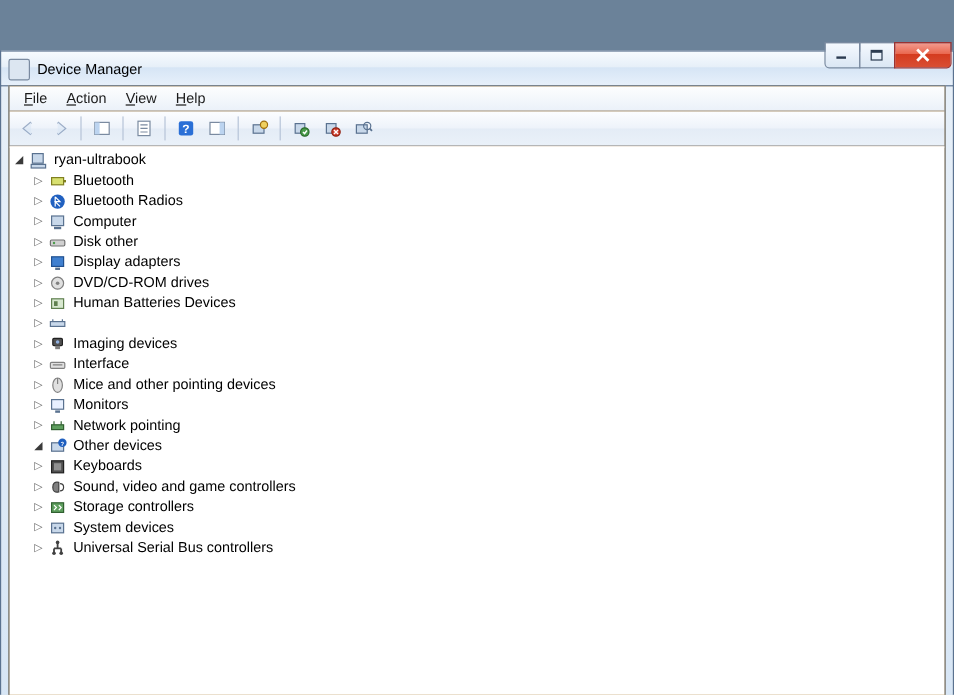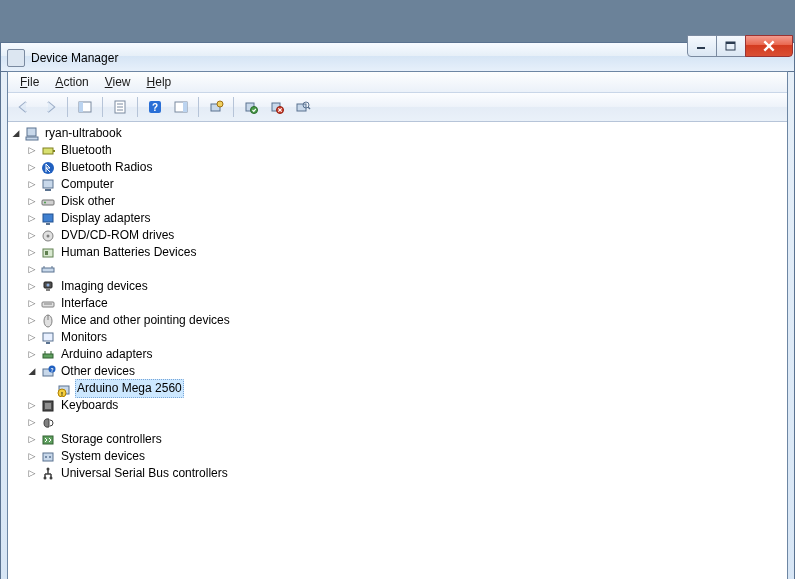--- a/index.html
+++ b/index.html
@@ -309,7 +309,7 @@
               <line x1="11" y1="7" x2="11" y2="4" stroke="#306030"></line>
             </svg>
           </span>
-   <span class="label">Arduino adapters</span>
+   <span class="label">Network pointing</span>
  </div>
         <div class="node">
    <span class="indent" style="width:16px"></span>

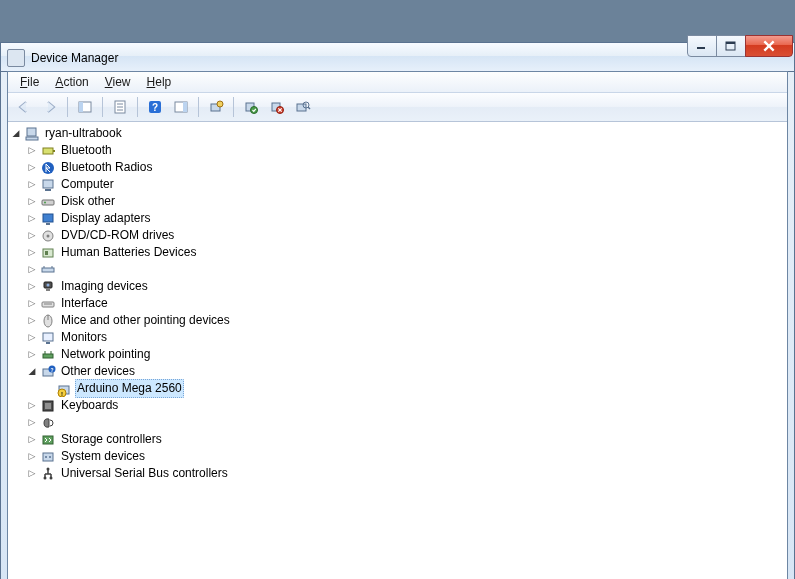--- a/index.html
+++ b/index.html
@@ -323,19 +323,6 @@
           </span>
    <span class="label">Other devices</span>
  </div>
-        <div class="node selected">
-     <span class="indent" style="width:16px"></span>
-     <span class="indent" style="width:16px"></span>
-     <span class="twisty"></span>
-     <span class="icon">
-            <svg viewBox="0 0 16 16">
-              <rect x="3" y="5" width="10" height="8" fill="#c8d8ea" stroke="#5a7290"></rect>
-              <circle cx="6" cy="12" r="4" fill="#f5d040" stroke="#b08000"></circle>
-              <text x="6" y="14.5" text-anchor="middle" font-size="6" fill="#000" font-weight="bold">!</text>
-            </svg>
-          </span>
-     <span class="label">Arduino Mega 2560</span>
-   </div>
         <div class="node">
    <span class="indent" style="width:16px"></span>
    <span class="twisty ">▷</span>

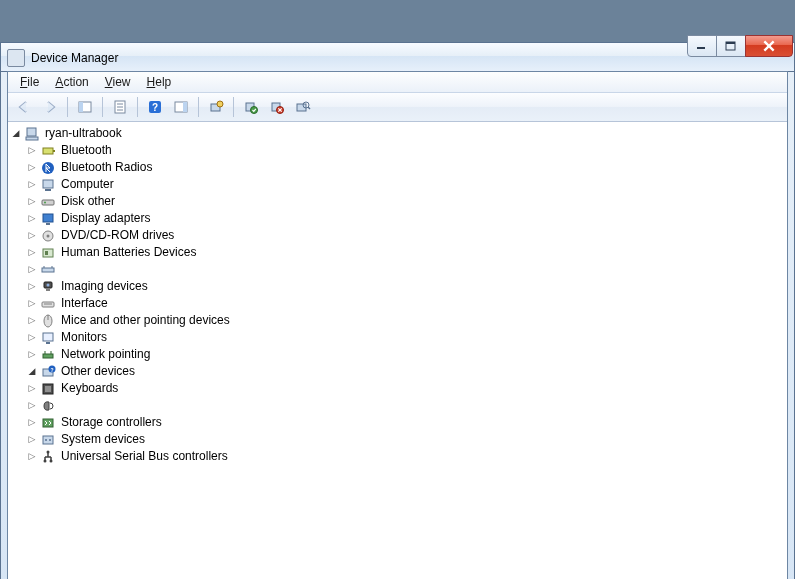--- a/index.html
+++ b/index.html
@@ -343,6 +343,7 @@
               <path d="M10 5 Q13 5 13 8 Q13 11 10 11" fill="none" stroke="#404040"></path>
             </svg>
           </span>
+   <span class="label">Sound, video and game controllers</span>
  </div>
         <div class="node">
    <span class="indent" style="width:16px"></span>

